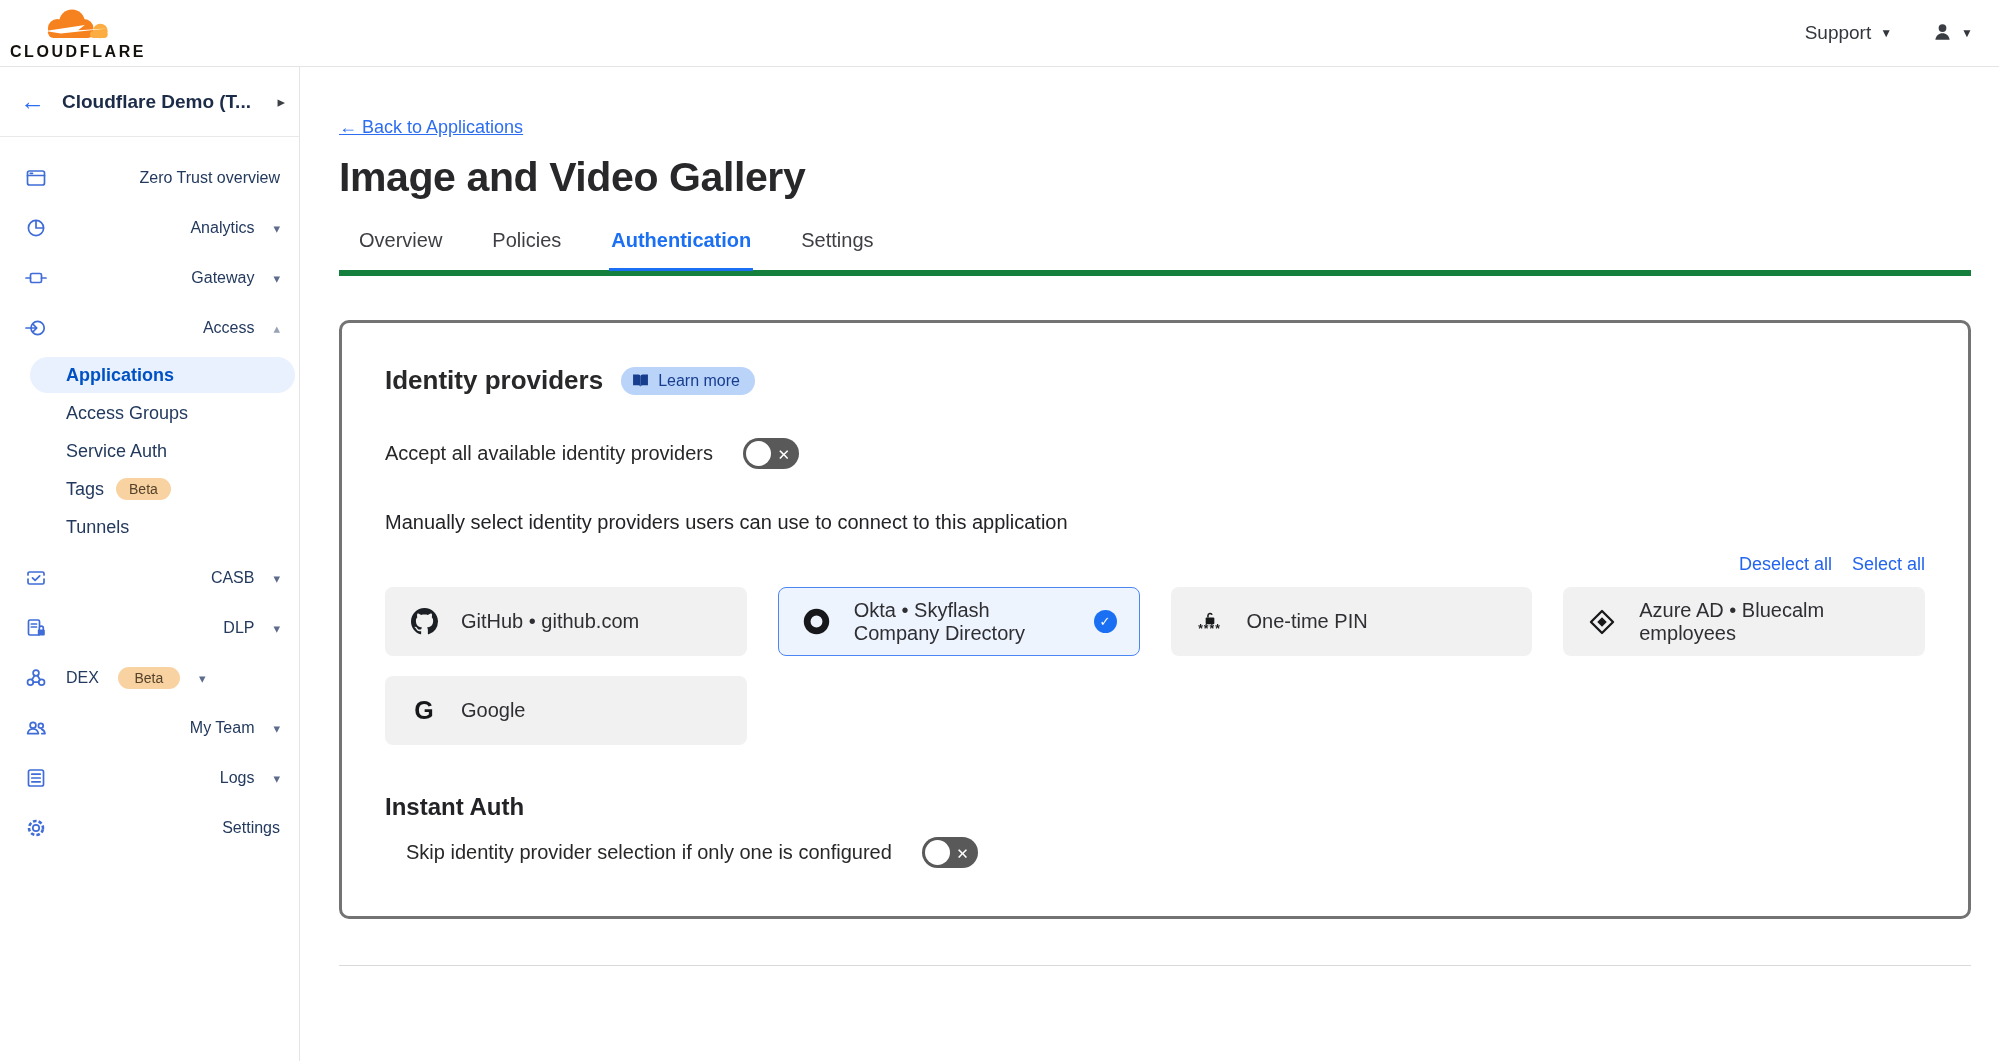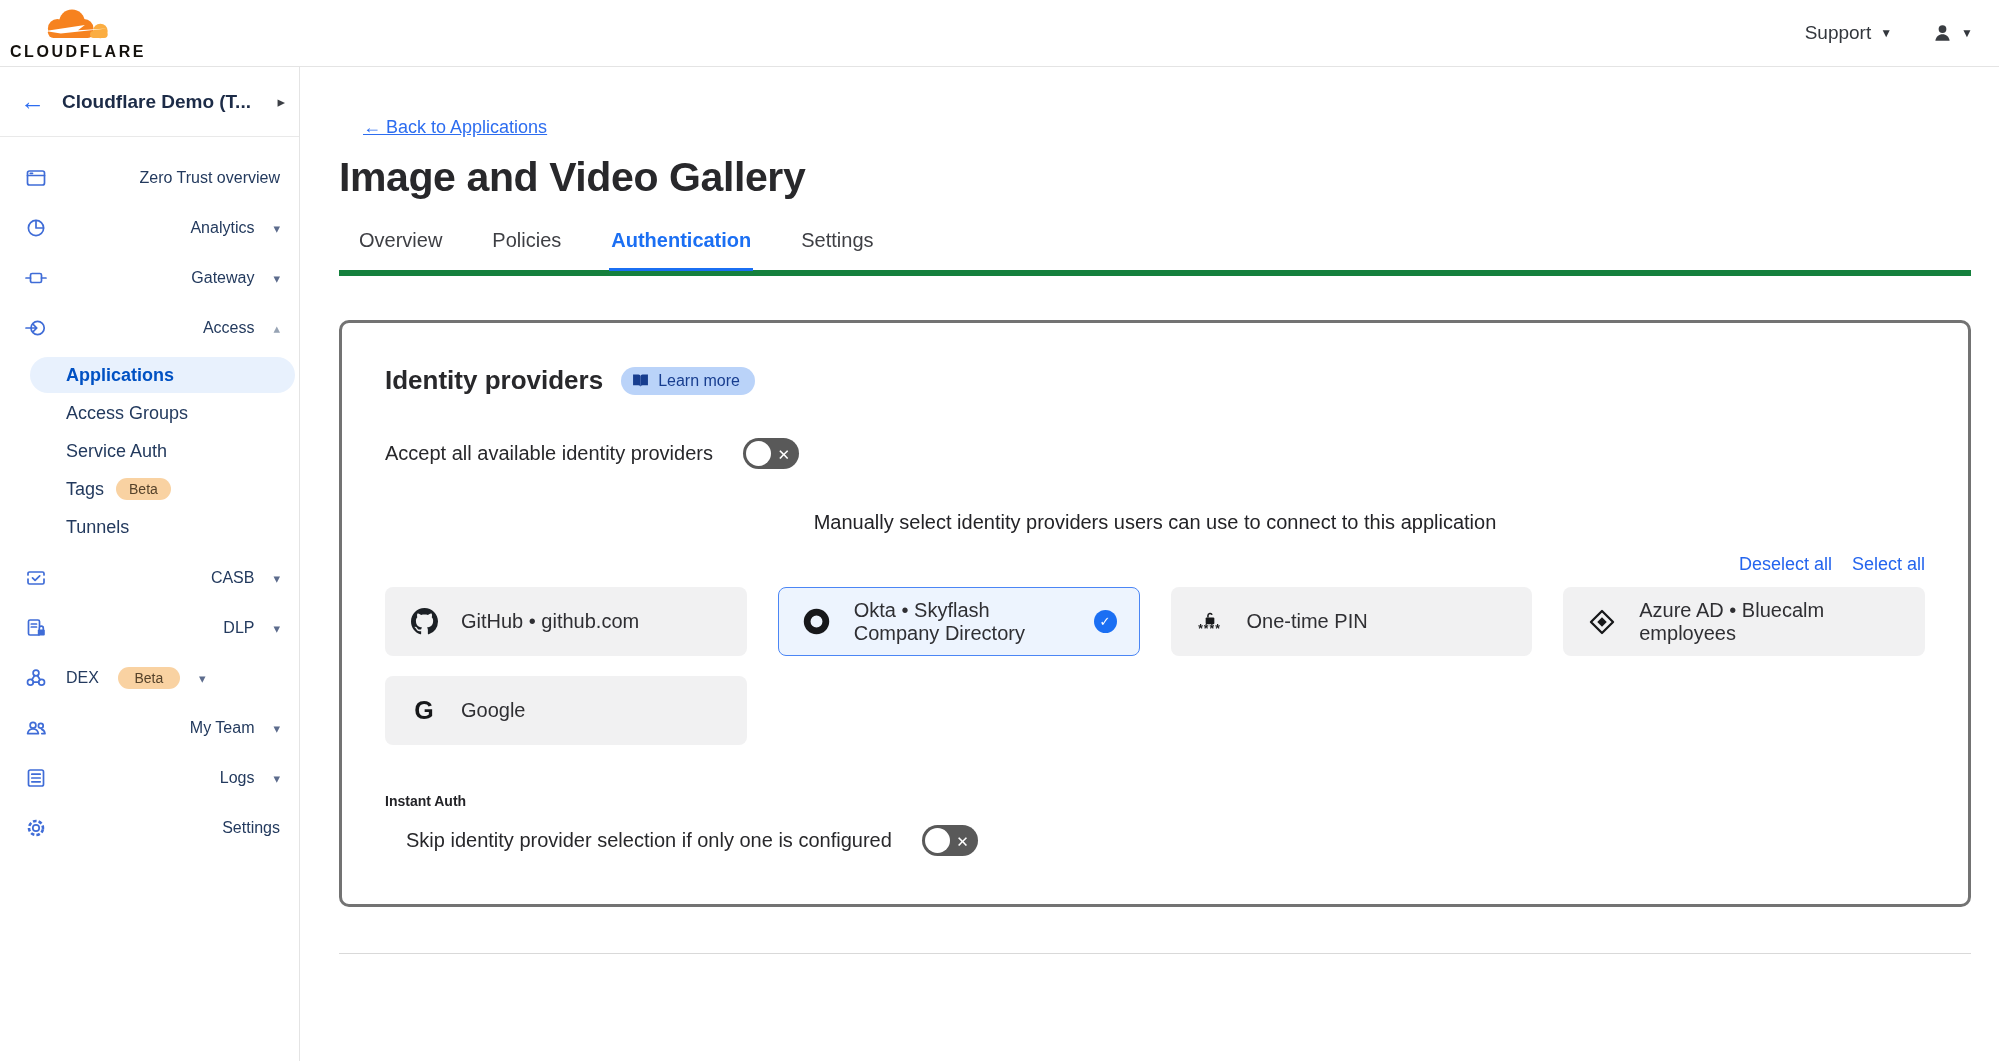--- a/index.html
+++ b/index.html
@@ -10,7 +10,7 @@
   .topbar { position:absolute; top:0; left:0; right:0; height:67px; background:#fff; border-bottom:1px solid #e4e4e4; display:flex; align-items:center; justify-content:space-between; padding:0 26px 0 14px; z-index:10; }
   .logo { display:flex; flex-direction:column; align-items:center; width:128px; }
   .logo-word { font-size:16px; font-weight:700; letter-spacing:2.6px; color:#14110d; margin-top:-2px; }
-  .topbar-right { display:flex; align-items:center; gap:40px; }
+  .topbar-right { display:flex; align-items:flex-start; gap:40px; }
   .support { display:flex; align-items:center; gap:9px; font-size:19px; color:#33373d; cursor:pointer; }
   .tri { font-size:12px; color:#33373d; }
   .user-menu { display:flex; align-items:center; gap:8px; cursor:pointer; }

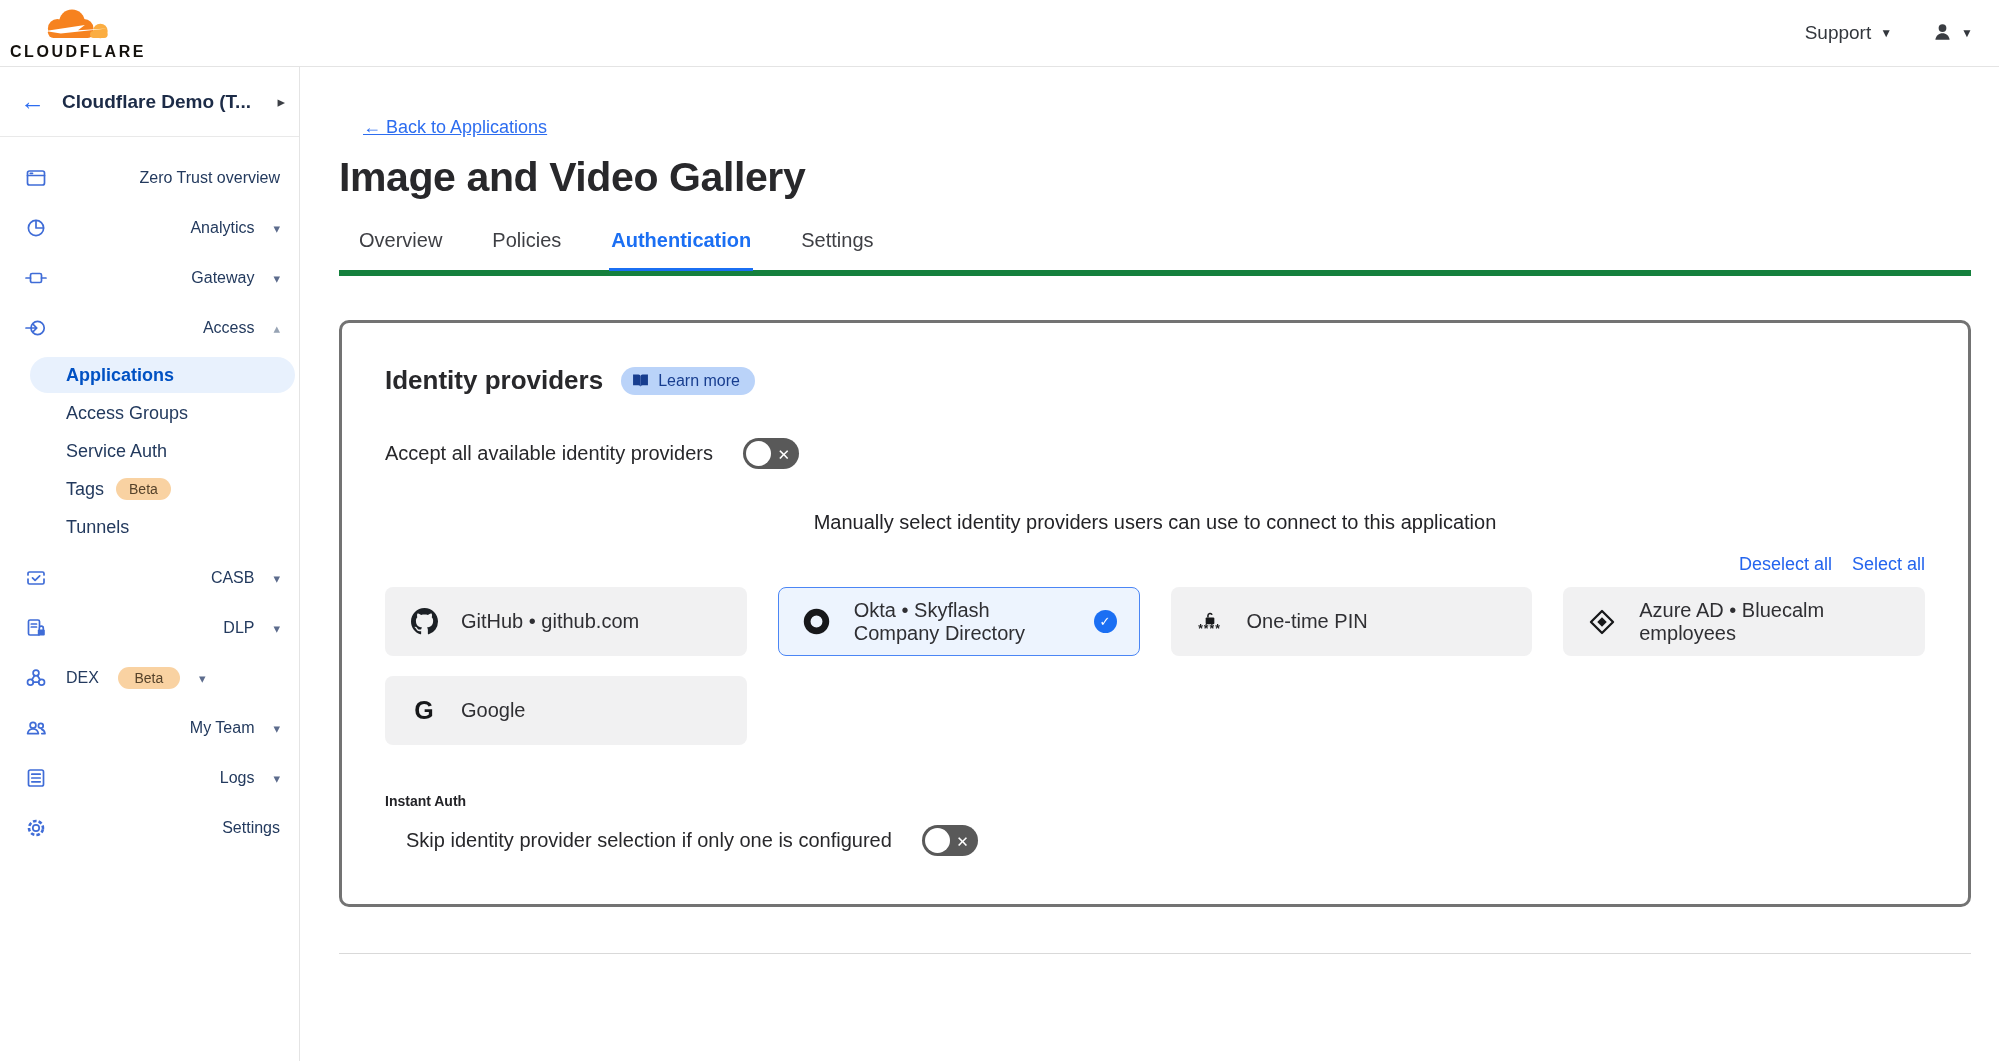--- a/index.html
+++ b/index.html
@@ -35,7 +35,7 @@
 
   
   .main { position:absolute; top:67px; left:301px; right:0; bottom:0; background:#fff; padding:50px 28px 0 38px; overflow:hidden; }
-  .back-link { display:inline-block; color:#2d6df0; font-size:18px; text-decoration:underline; cursor:pointer;margin-left:24px; }
+  .back-link { display:inline-block; color:#2d6df0; font-size:18px; text-decoration:underline; cursor:pointer; }
   .page-title { font-size:41px; font-weight:700; color:#28282b; margin:16px 0 28px; letter-spacing:-0.4px; }
   .tabs { display:flex; gap:46px; border-bottom:6px solid #15803d; padding-left:18px; }
   .tab { font-size:20px; font-weight:500; color:#3e3f44; padding:0 2px 16px; cursor:pointer; border-bottom:3px solid transparent; margin-bottom:-1px; }

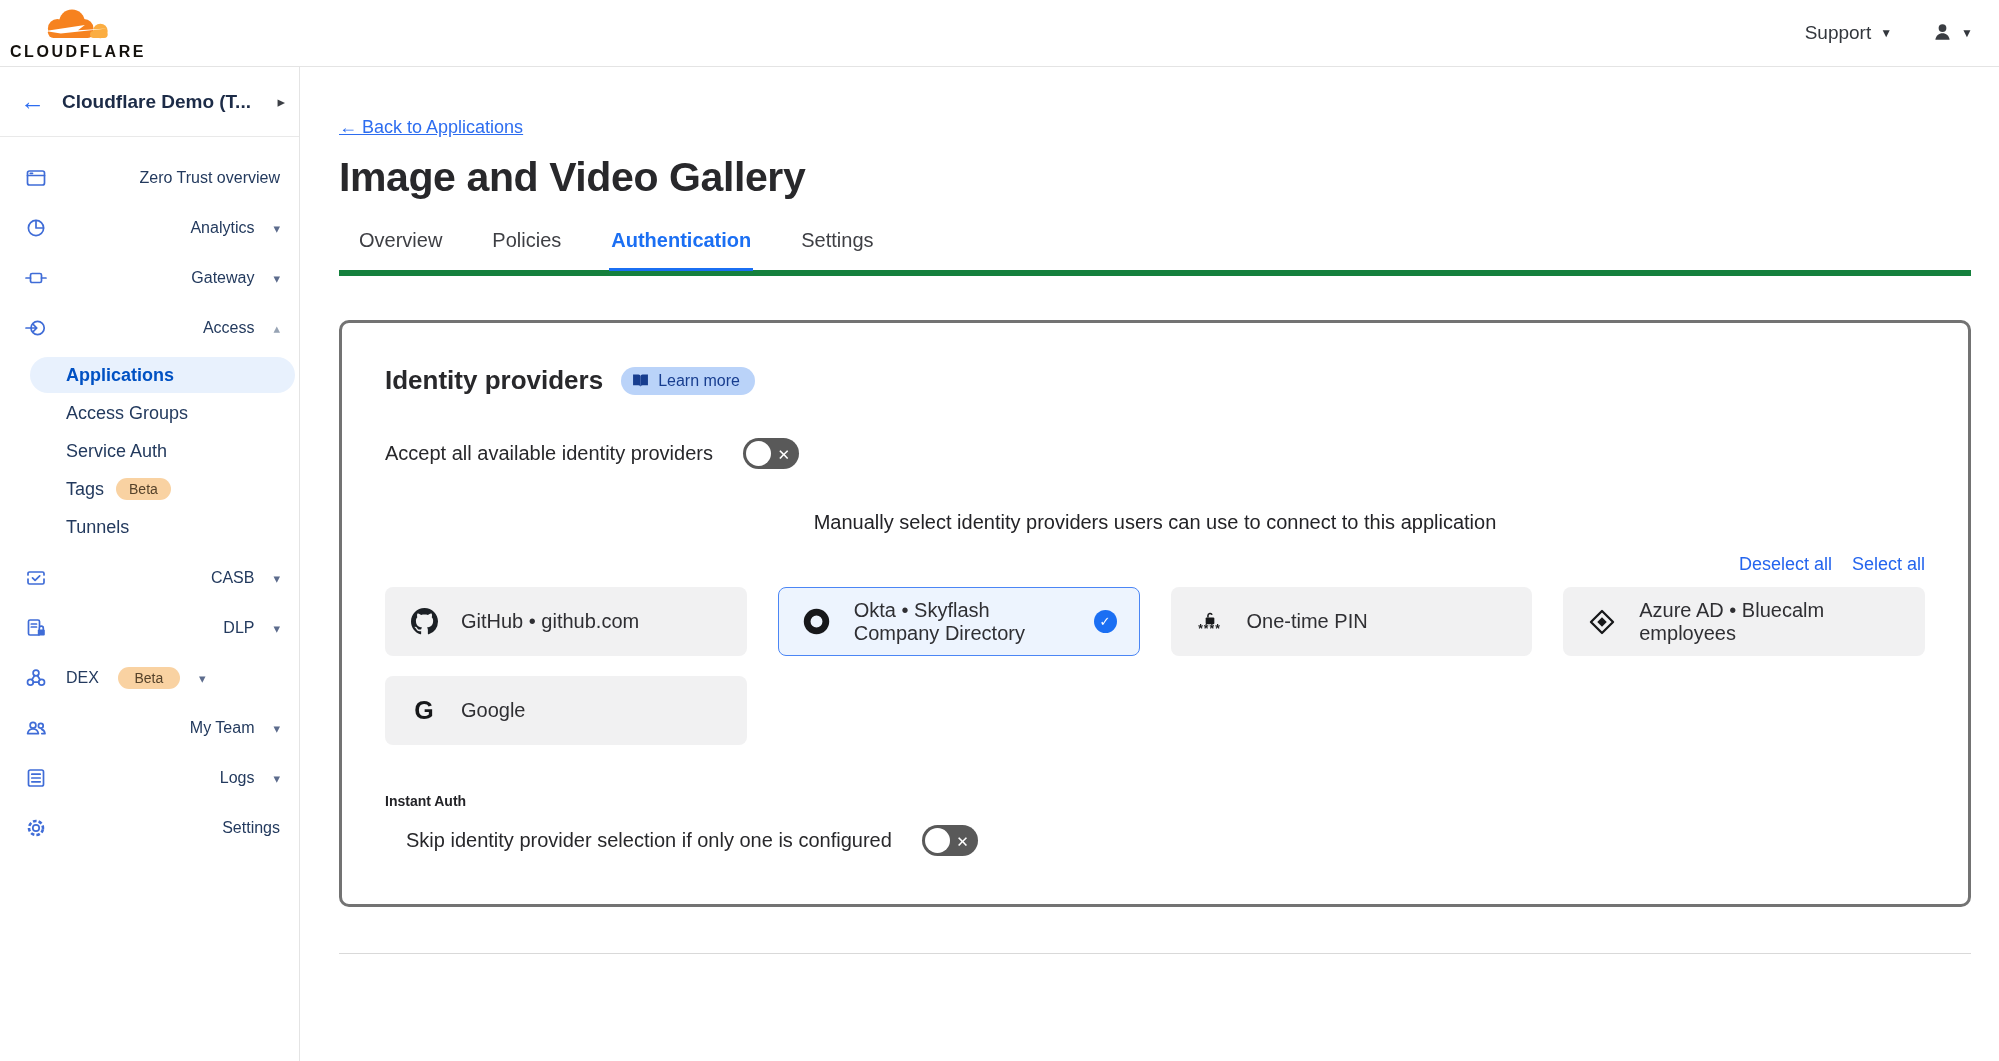--- a/index.html
+++ b/index.html
@@ -51,7 +51,7 @@
   .toggle { position:relative; width:56px; height:31px; border-radius:17px; background:#595959; cursor:pointer; flex:0 0 auto; }
   .toggle .knob { position:absolute; left:3px; top:3px; width:25px; height:25px; border-radius:50%; background:#fff; }
   .toggle .x-glyph { position:absolute; right:9px; top:50%; transform:translateY(-50%); color:#fff; font-size:15px; line-height:1; }
-  .manual-text { margin-top:42px; font-size:20px; color:#232327;text-align:center; }
+  .manual-text { margin-top:42px; font-size:20px; color:#232327; }
   .links-row { display:flex; justify-content:flex-end; gap:20px; margin:20px 0 12px; }
   .links-row span { color:#2465ee; font-size:18px; cursor:pointer; }
   .grid { display:grid; grid-template-columns:1fr 1fr 1fr 1fr; column-gap:31px; row-gap:20px; }

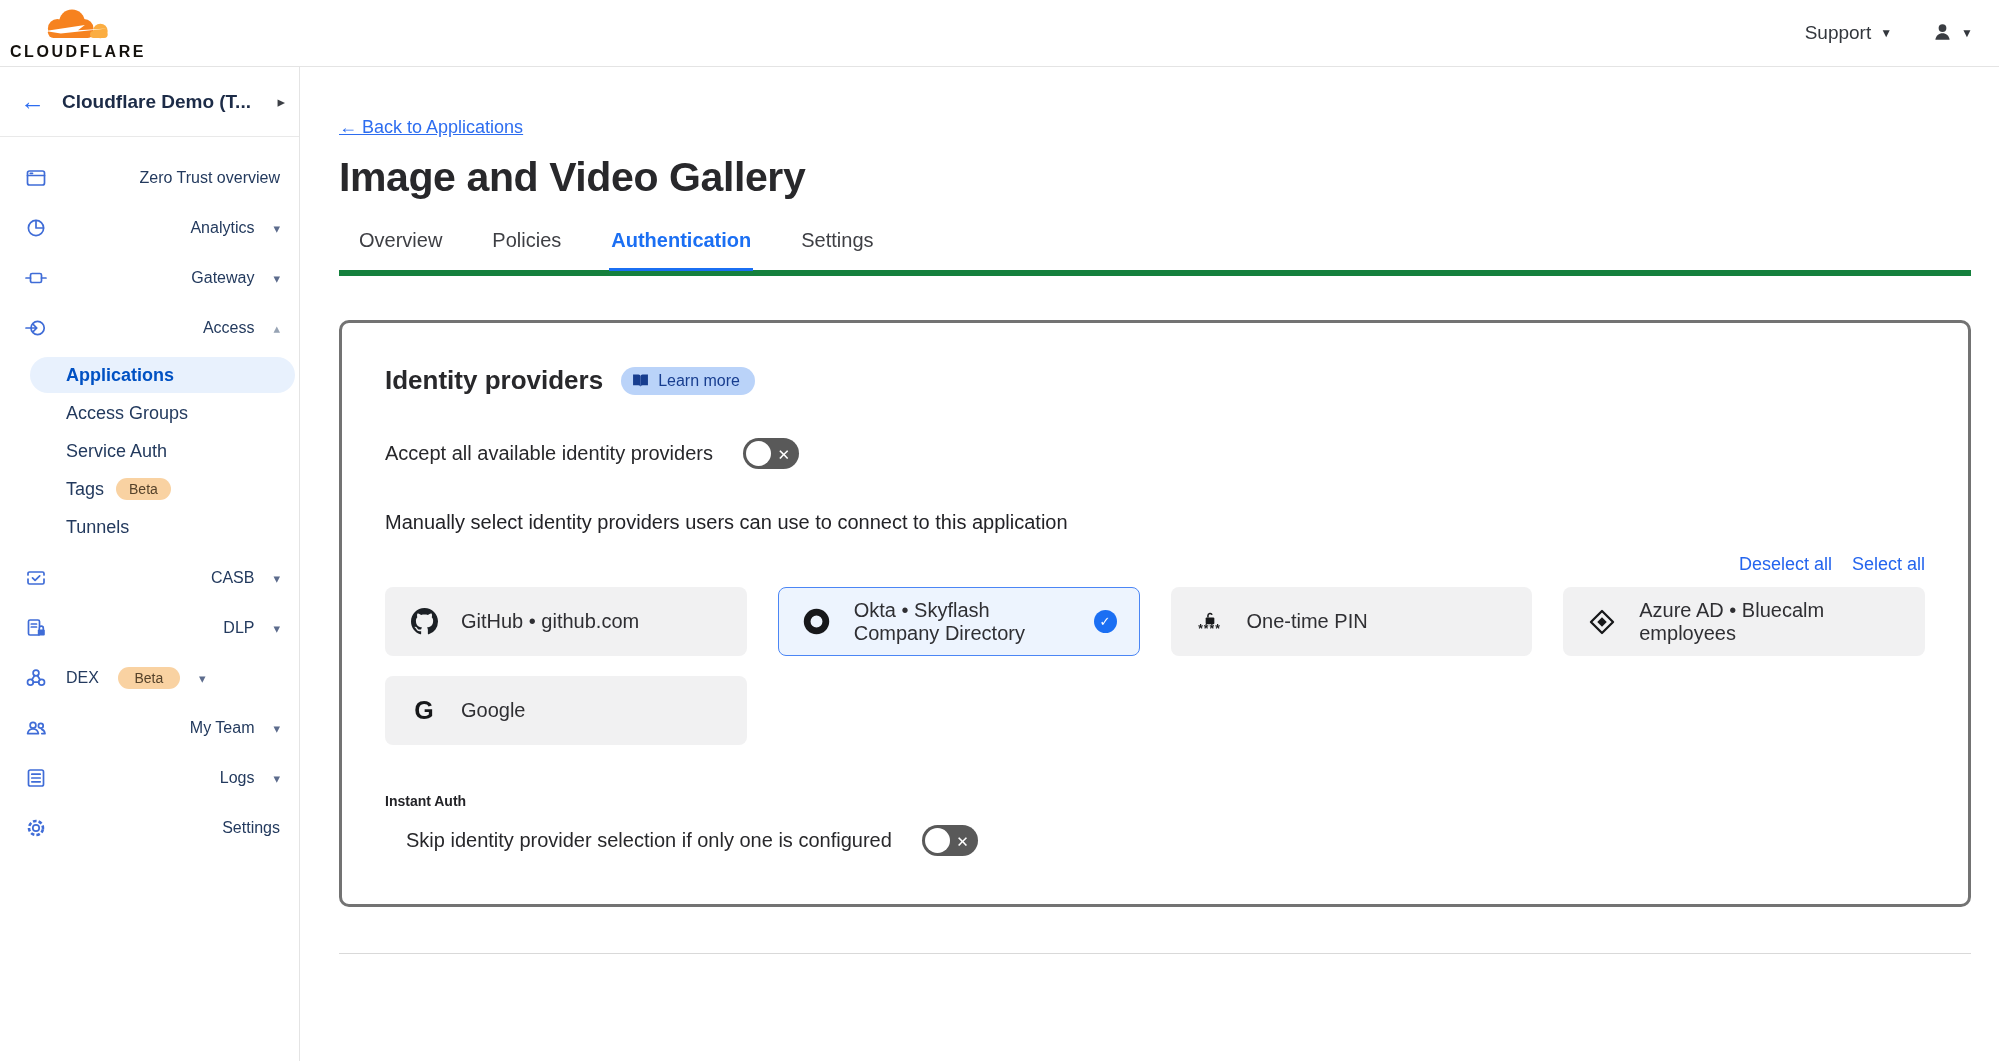--- a/index.html
+++ b/index.html
@@ -62,7 +62,7 @@
   .check { width:23px; height:23px; border-radius:50%; background:#1b6ff3; color:#fff; font-size:13px; display:flex; align-items:center; justify-content:center; }
   .g-letter { font-size:25px; font-weight:700; color:#17181a; line-height:1; }
   .stars { font-size:12px; font-weight:700; letter-spacing:1px; color:#17181a; line-height:6px; margin-top:1px; }
-  .section-title { margin-top:48px; font-size:14px; font-weight:700; color:#232327; }
+  .section-title { margin-top:48px; font-size:24px; font-weight:700; color:#232327; }
   .skip-row { margin-top:16px; display:flex; align-items:center; gap:30px;margin-left:21px; }
 
   

